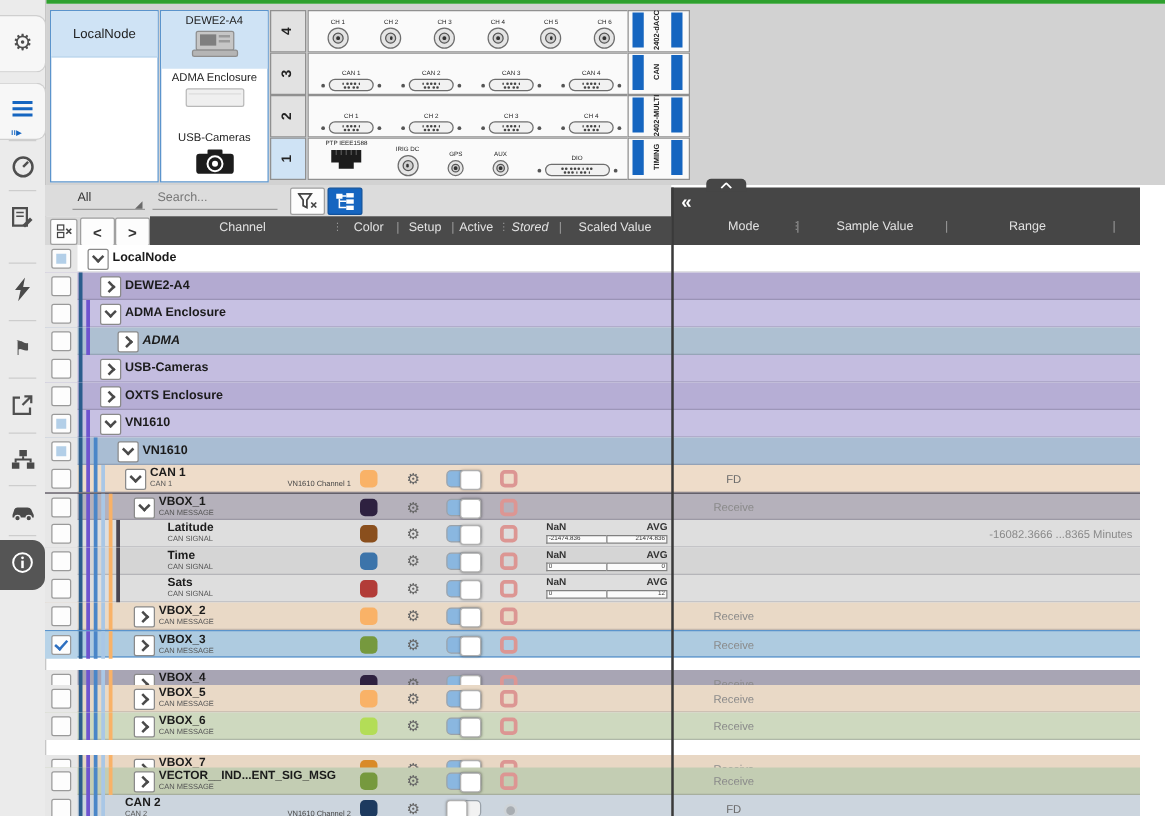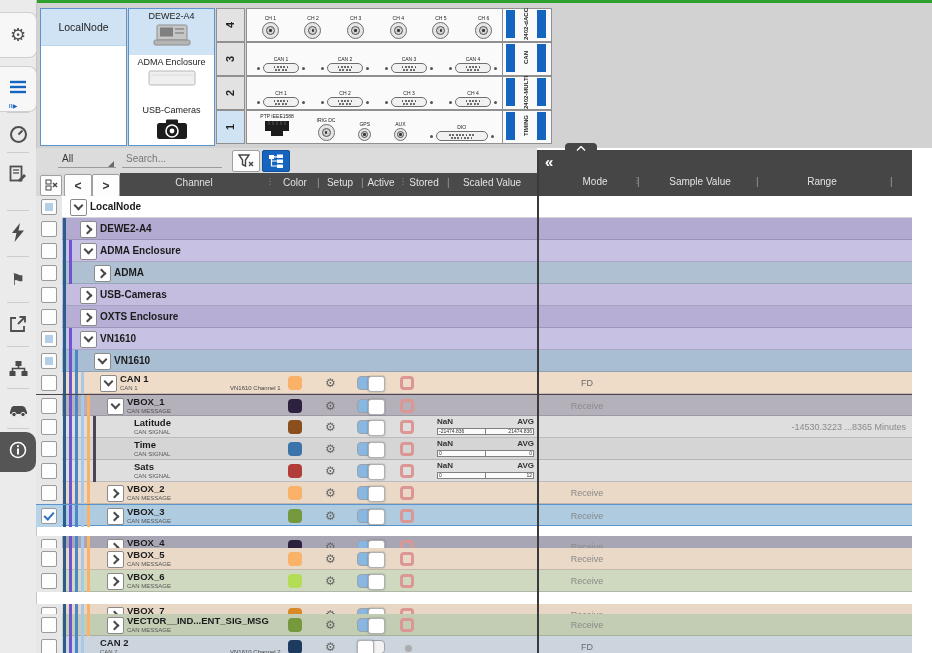--- a/index.html
+++ b/index.html
@@ -609,7 +609,7 @@
     <span class="hdr-sep" style="left: 241px;">|</span>
     <span class="hdr-label" style="left: 261px;">Active</span>
     <span class="hdr-dots" style="left: 279px;">⋮</span>
-    <span class="hdr-label" style="left: 304px;">Stored</span>
+    <span class="hdr-label" style="left: 304px; font-style: italic;">Stored</span>
     <span class="hdr-sep" style="left: 327px;">|</span>
     <span class="hdr-label" style="left: 372px;">Scaled Value</span>
   </div>

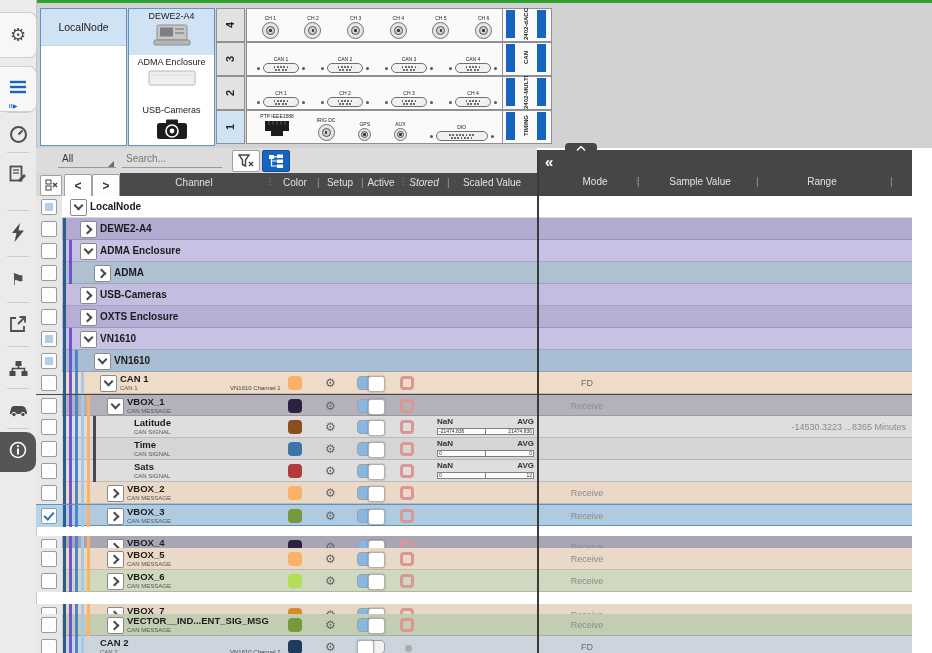--- a/index.html
+++ b/index.html
@@ -673,7 +673,7 @@
       </div>
       <div class="r-title" style="left: 64px;">ADMA Enclosure</div>
     </div>
-    <div class="row one" style="top: 66px; background: rgb(174, 192, 210);">
+    <div class="row one" style="top: 66px; background: rgb(174, 192, 210); font-style: italic;">
       <div class="cb-cell">
         <div class="cb"></div>
       </div>

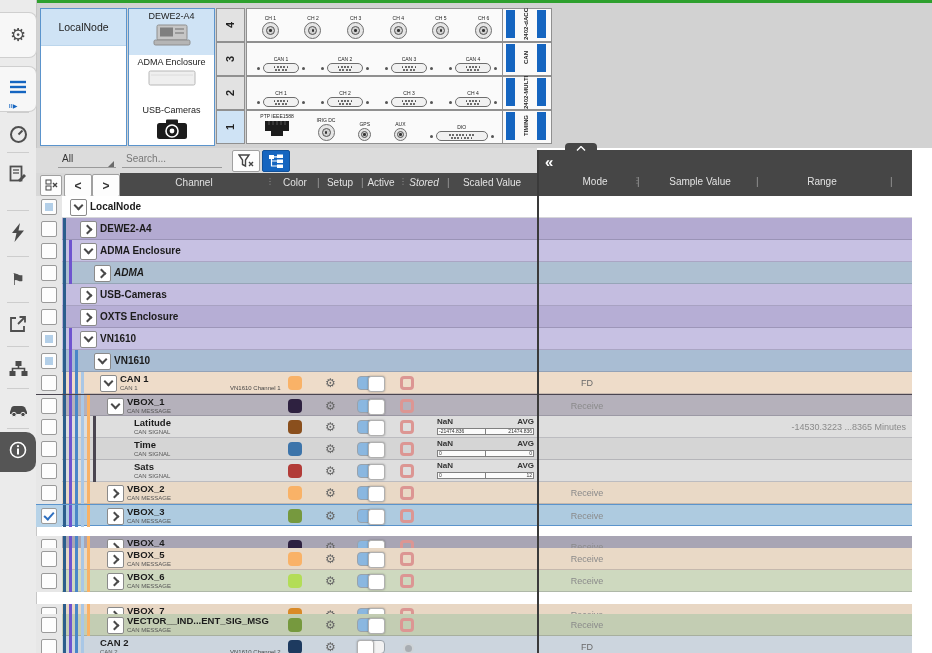--- a/index.html
+++ b/index.html
@@ -799,7 +799,7 @@
         <div class="mn">-21474.836</div>
         <div class="mx">21474.836</div>
       </div>
-      <div class="range-txt">-14530.3223 ...8365 Minutes</div>
+      <div class="range-txt">-16082.3666 ...8365 Minutes</div>
     </div>
     <div class="row two" style="top: 242px; background: rgb(213, 213, 213);">
       <div class="cb-cell">

